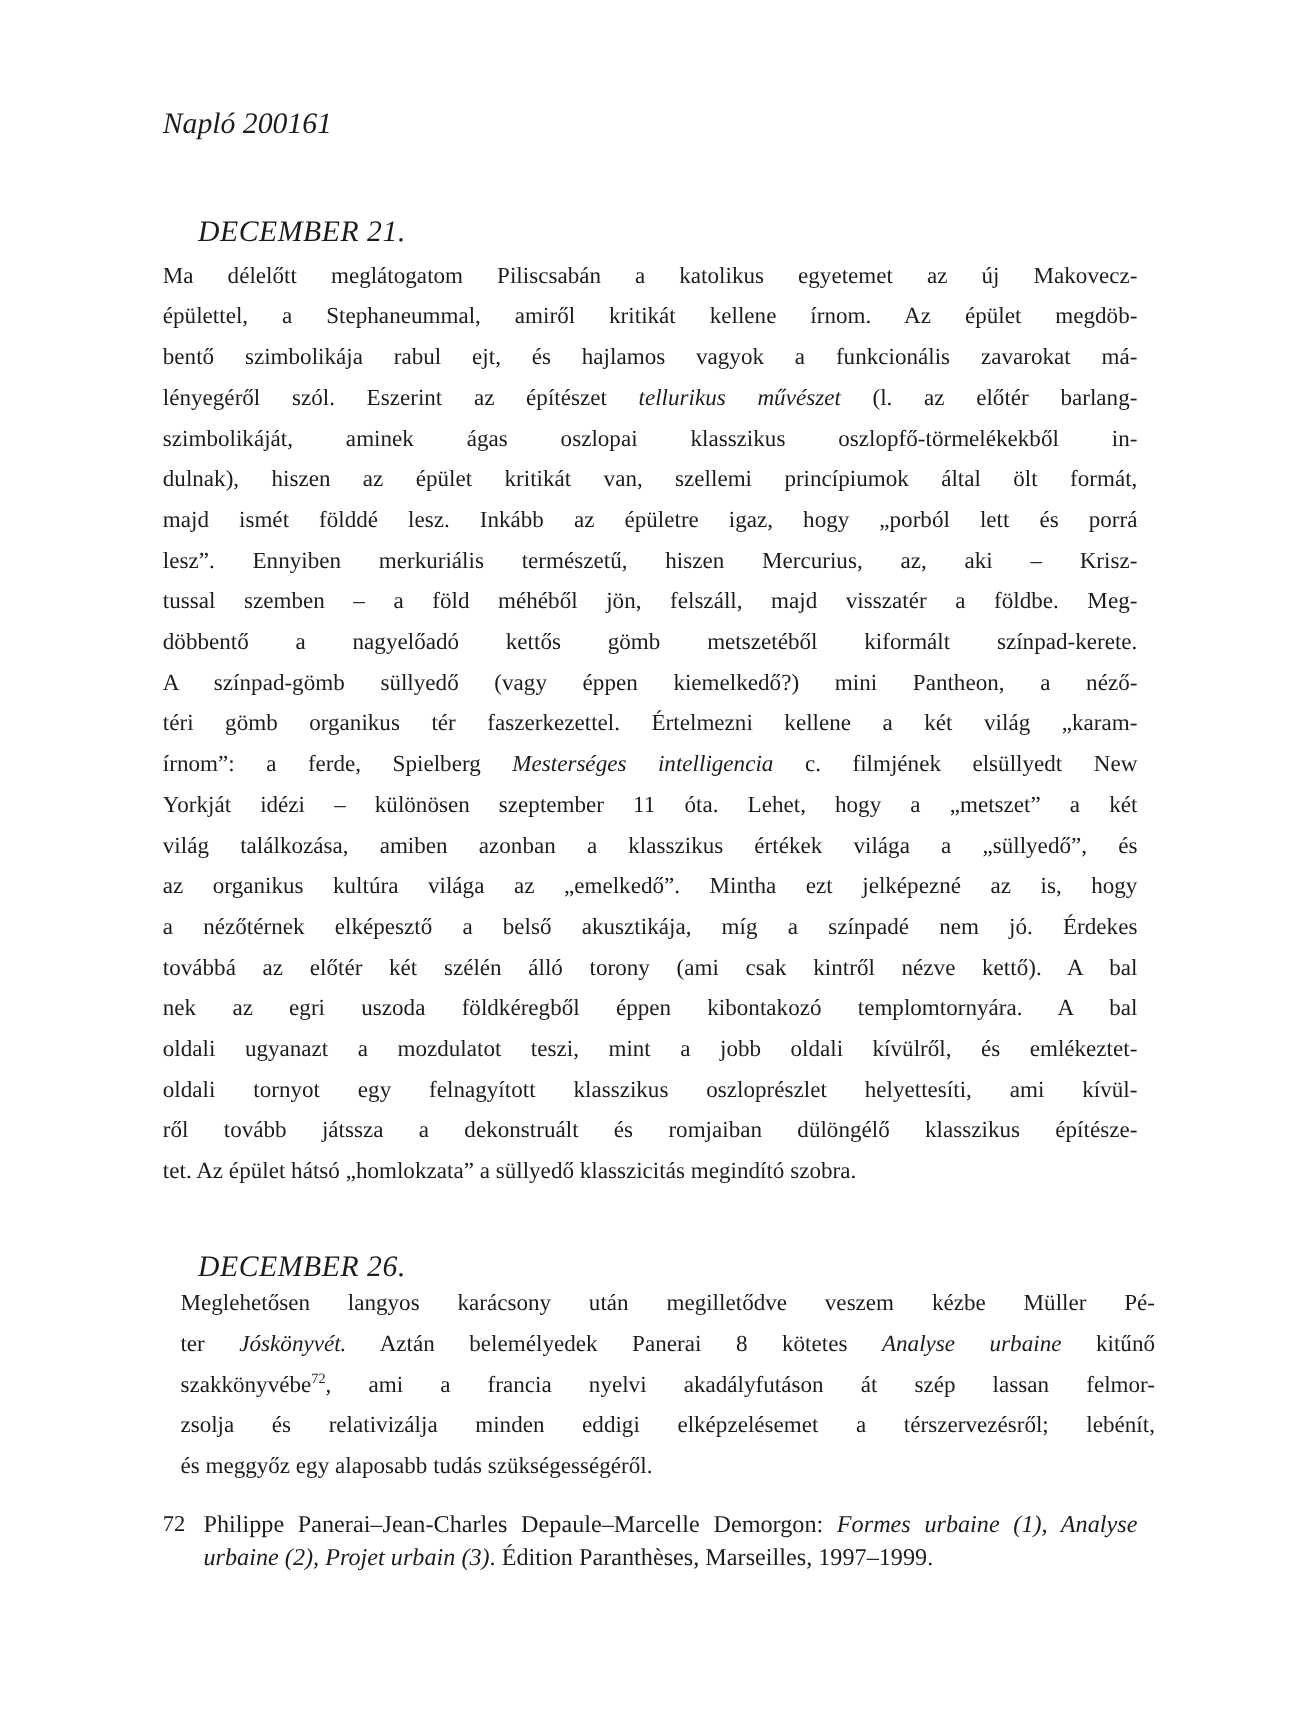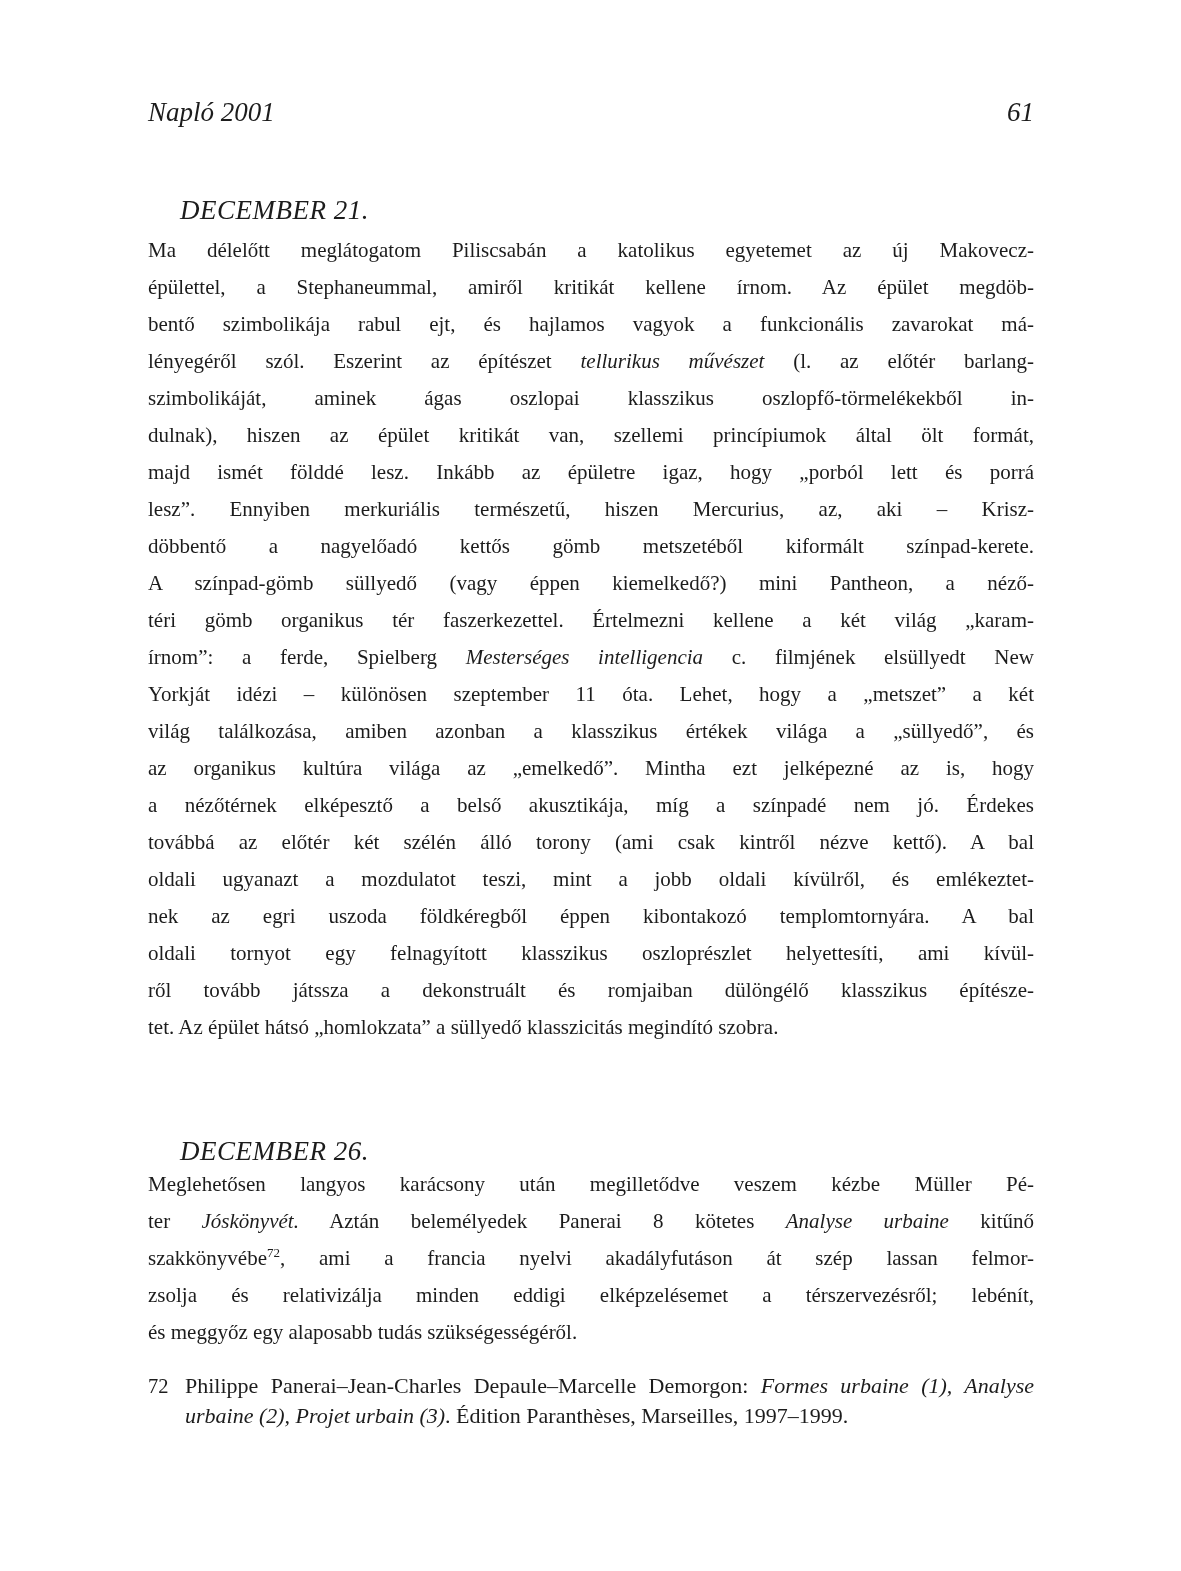--- a/index.html
+++ b/index.html
@@ -22,7 +22,7 @@
   .running-header {
     position: absolute; top: 94px; left: 0; right: 0;
     height: 36px; line-height: 36px;
-    display: flex; justify-content: space-between;
+    display: flex; 
     font-style: italic; font-size: 27px;
   }
   .entry-heading {

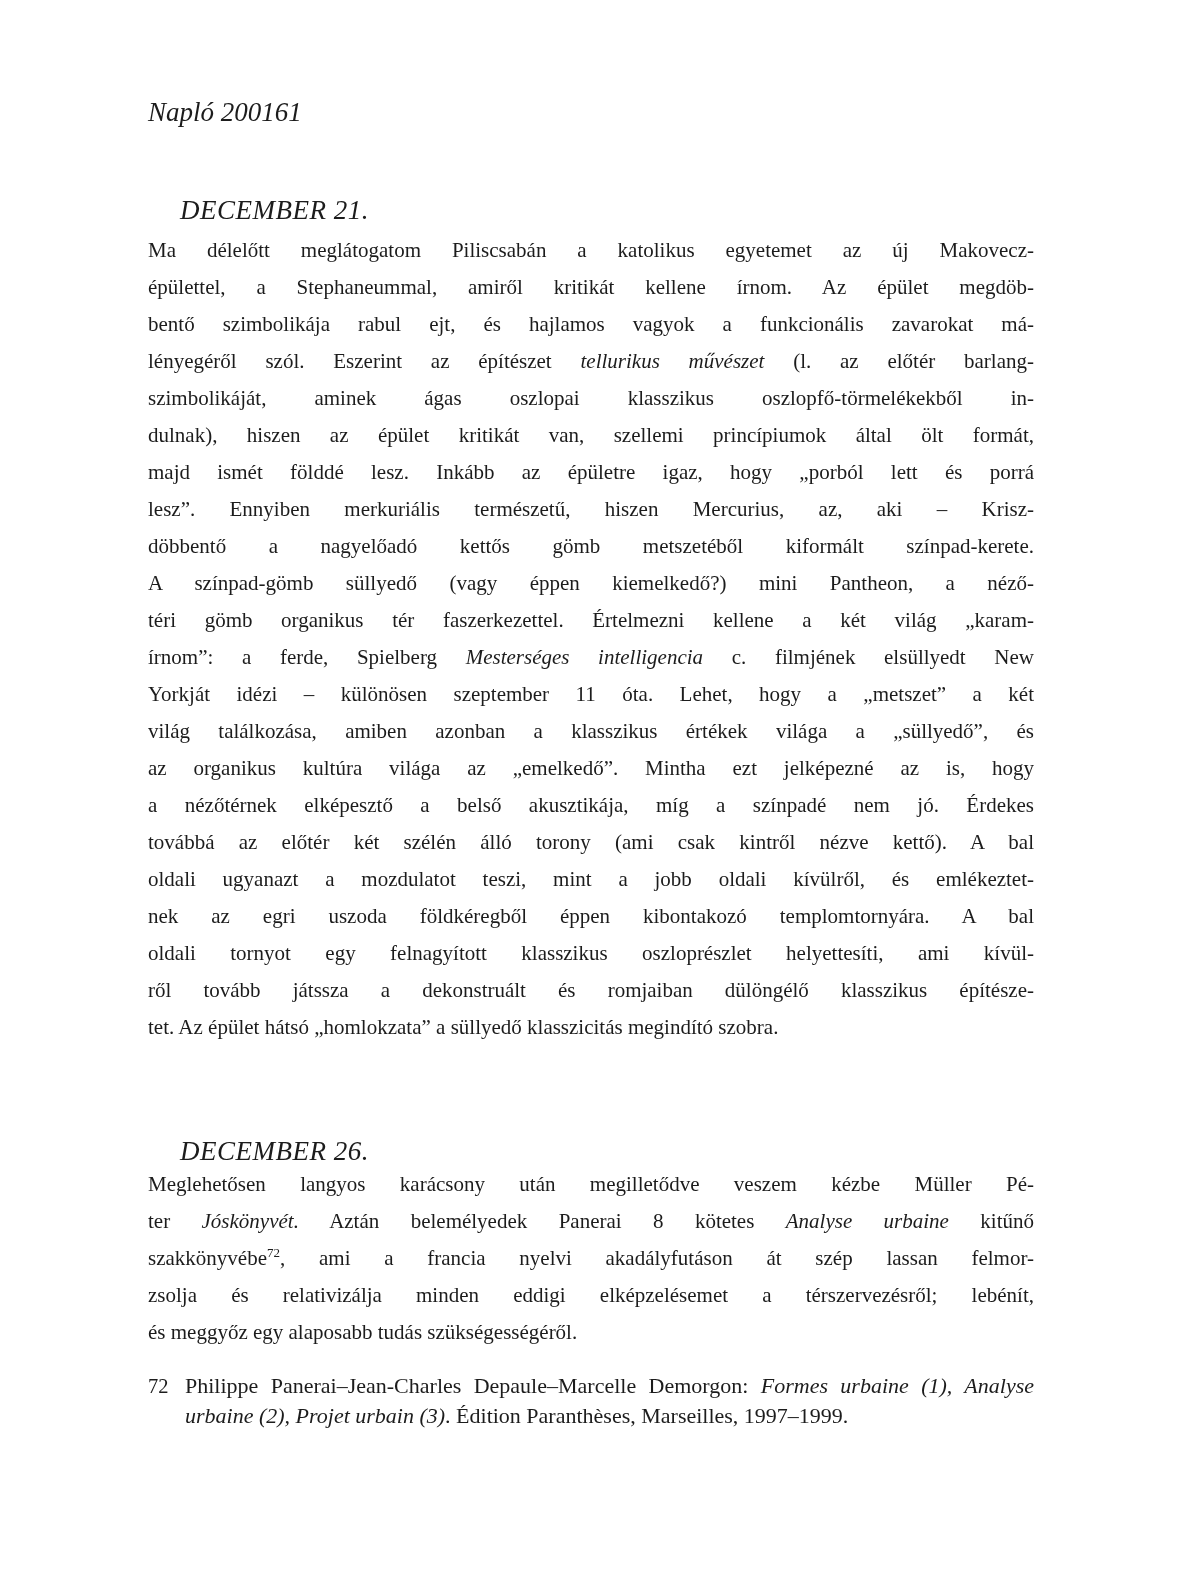--- a/index.html
+++ b/index.html
@@ -87,6 +87,7 @@
         <div class="line"><span>dulnak), hiszen az épület kritikát van, szellemi princípiumok által ölt formát,</span></div>
         <div class="line"><span>majd ismét földdé lesz. Inkább az épületre igaz, hogy „porból lett és porrá</span></div>
         <div class="line"><span>lesz”. Ennyiben merkuriális természetű, hiszen Mercurius, az, aki – Krisz-</span></div>
+        <div class="line"><span>tussal szemben – a föld méhéből jön, felszáll, majd visszatér a földbe. Meg-</span></div>
         <div class="line"><span>döbbentő a nagyelőadó kettős gömb metszetéből kiformált színpad-kerete.</span></div>
         <div class="line"><span>A színpad-gömb süllyedő (vagy éppen kiemelkedő?) mini Pantheon, a néző-</span></div>
         <div class="line"><span>téri gömb organikus tér faszerkezettel. Értelmezni kellene a két világ „karam-</span></div>

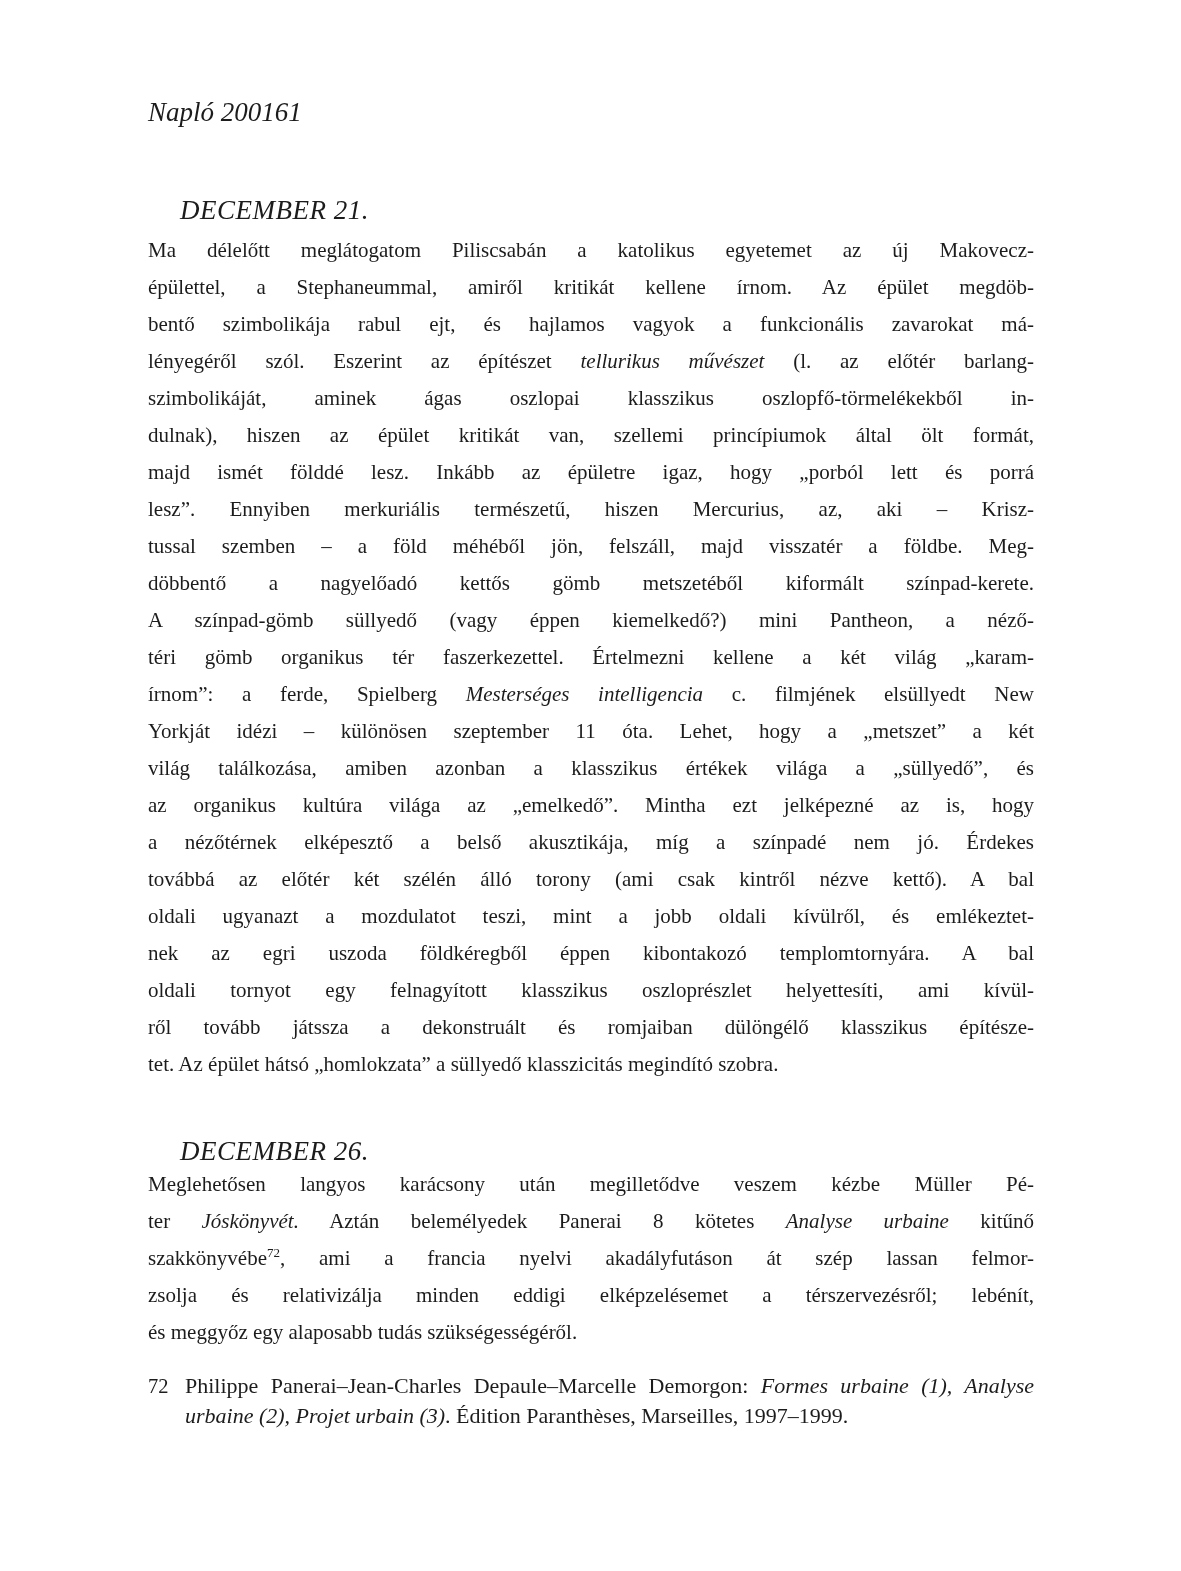--- a/index.html
+++ b/index.html
@@ -97,8 +97,8 @@
         <div class="line"><span>az organikus kultúra világa az „emelkedő”. Mintha ezt jelképezné az is, hogy</span></div>
         <div class="line"><span>a nézőtérnek elképesztő a belső akusztikája, míg a színpadé nem jó. Érdekes</span></div>
         <div class="line"><span>továbbá az előtér két szélén álló torony (ami csak kintről nézve kettő). A bal</span></div>
+        <div class="line"><span>nek az egri uszoda földkéregből éppen kibontakozó templomtornyára. A bal</span></div>
         <div class="line"><span>oldali ugyanazt a mozdulatot teszi, mint a jobb oldali kívülről, és emlékeztet-</span></div>
-        <div class="line"><span>nek az egri uszoda földkéregből éppen kibontakozó templomtornyára. A bal</span></div>
         <div class="line"><span>oldali tornyot egy felnagyított klasszikus oszloprészlet helyettesíti, ami kívül-</span></div>
         <div class="line"><span>ről tovább játssza a dekonstruált és romjaiban dülöngélő klasszikus építésze-</span></div>
         <div class="line last"><span>tet. Az épület hátsó „homlokzata” a süllyedő klasszicitás megindító szobra.</span></div>

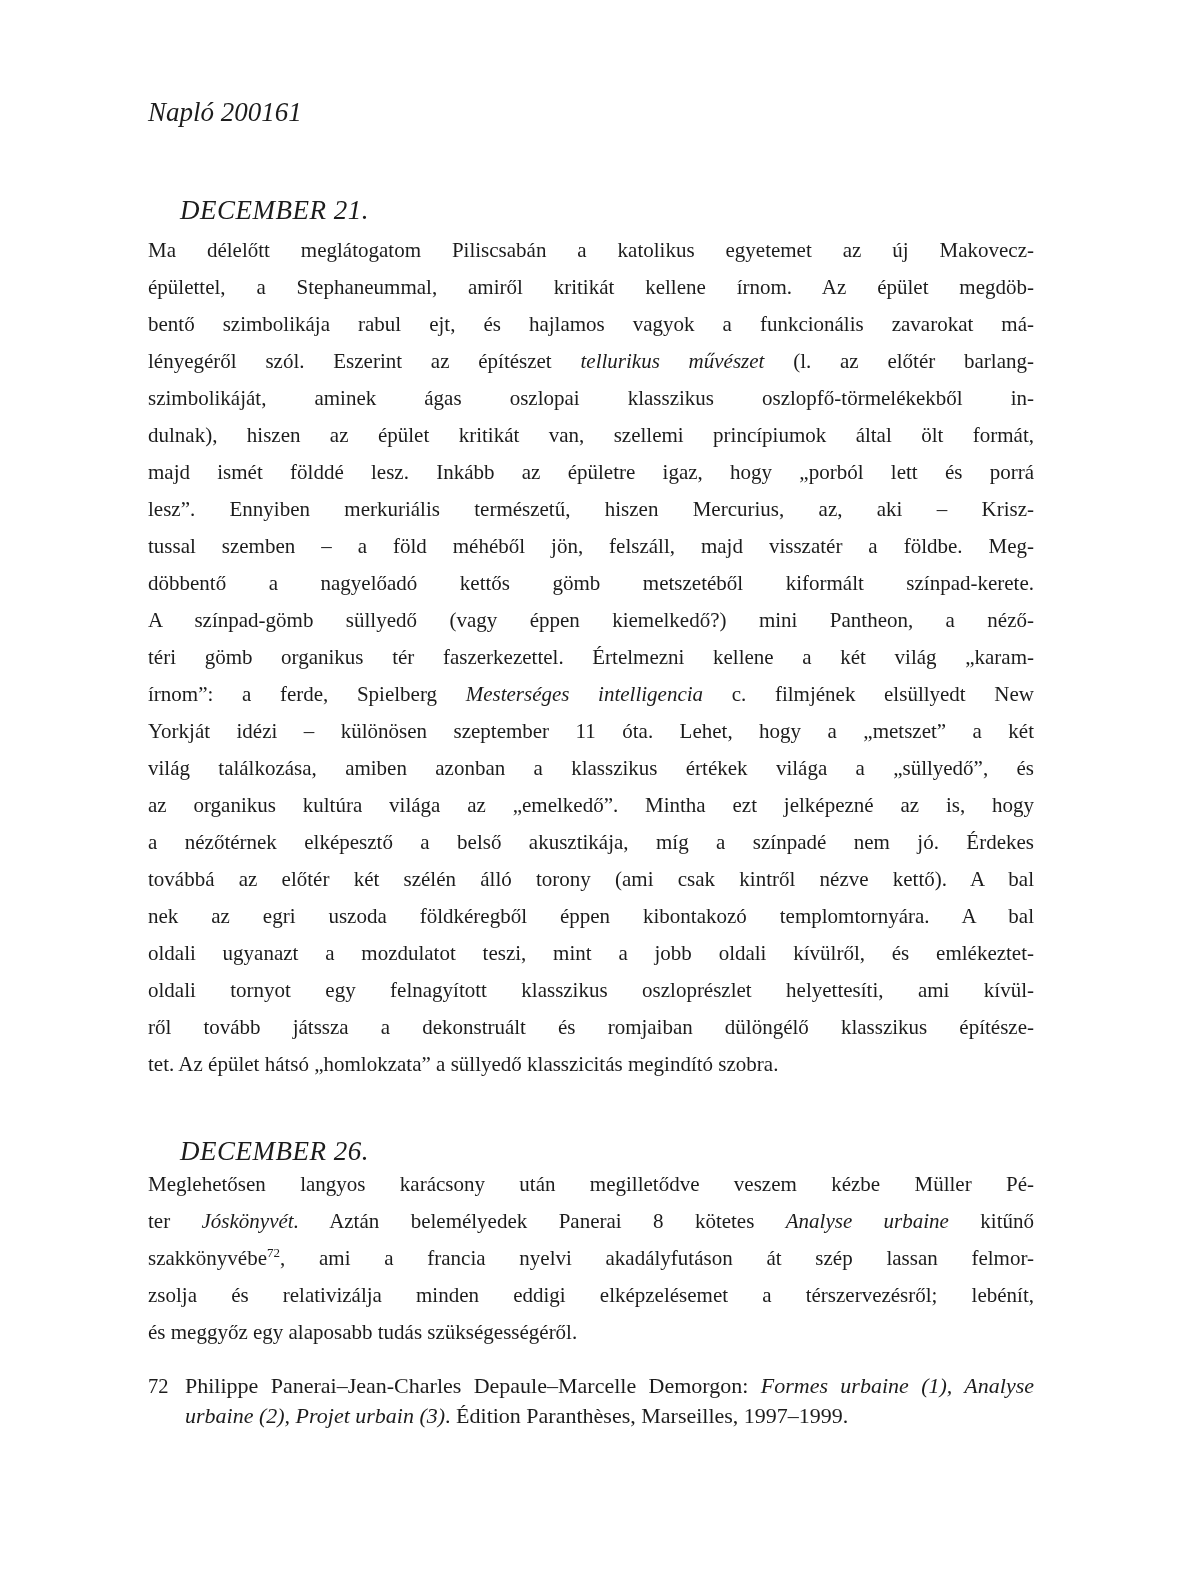--- a/index.html
+++ b/index.html
@@ -36,7 +36,7 @@
   #heading-dec26 { top: 1131px; }
   .paragraph { position: absolute; left: 0; width: 886px; }
   #para-dec21 { top: 232px; }
-  #para-dec26 { top: 1166px; }
+  #para-dec26 { top: 1166px; margin-left: 16px; }
   .line {
     height: 37px; line-height: 37px;
     font-size: 21px;

